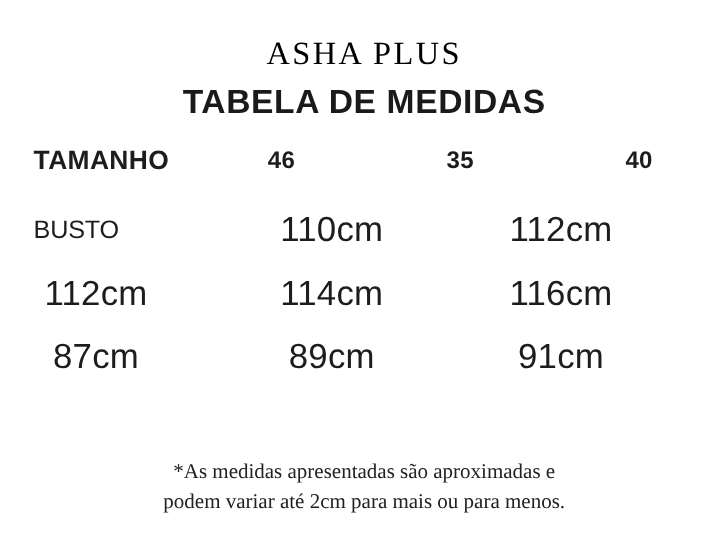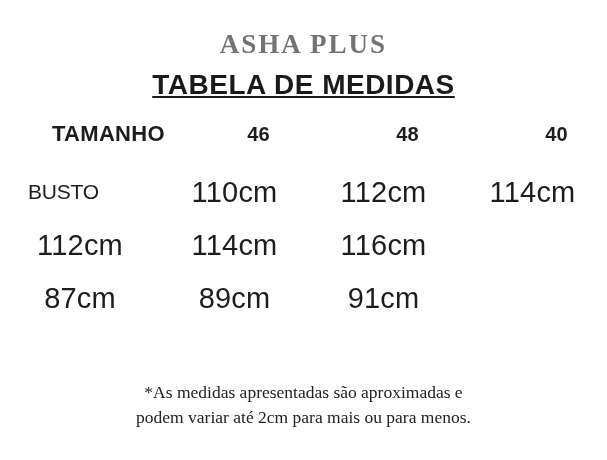--- a/index.html
+++ b/index.html
@@ -23,9 +23,9 @@
     text-align: center;
     font-family: "Liberation Serif", serif;
     font-size: 27px;
-    font-weight: 700;
+    font-weight: 400;
     letter-spacing: 2px;
-    color: #737373;
+    color: #000000;
   }
   .title {
     position: absolute;

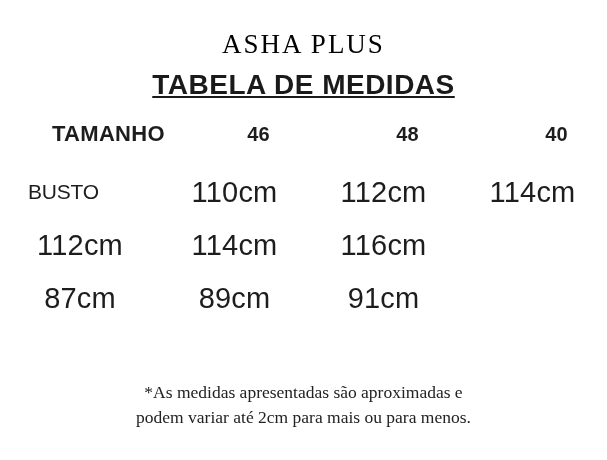--- a/index.html
+++ b/index.html
@@ -38,7 +38,6 @@
     letter-spacing: 0.5px;
     color: #1a1a1a;
     margin: 0;
-    text-decoration: underline;
   }
   .table {
     position: absolute;

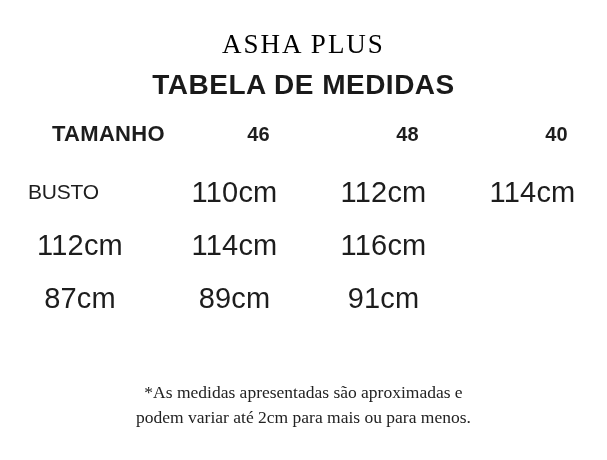--- a/index.html
+++ b/index.html
@@ -53,7 +53,6 @@
   }
   .row.header {
     margin-bottom: 14px;
-    padding-left: 24px;
   }
   .row.data {
     margin-bottom: 9px;

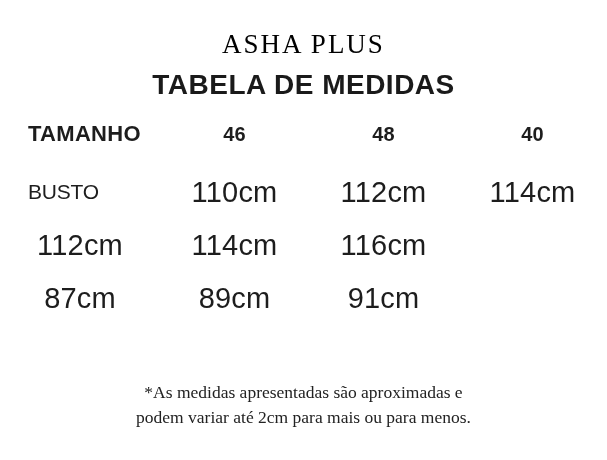--- a/index.html
+++ b/index.html
@@ -102,7 +102,7 @@
   <div class="row header">
     <div class="cell label">TAMANHO</div>
     <div class="cell">46</div>
-    <div class="cell">48</div>
+    <div class="cell">35</div>
     <div class="cell">40</div>
   </div>
 

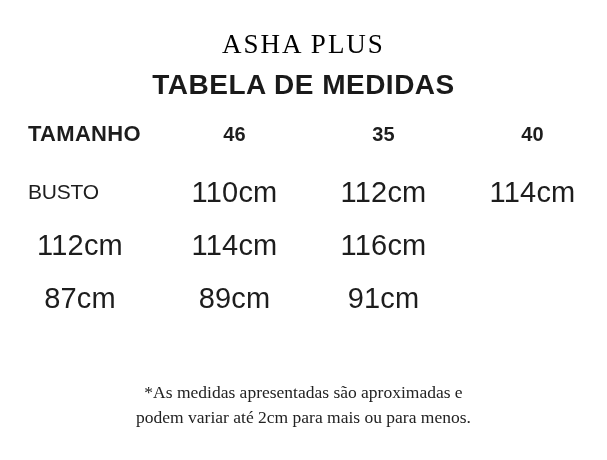--- a/index.html
+++ b/index.html
@@ -56,6 +56,7 @@
   }
   .row.data {
     margin-bottom: 9px;
+    gap: 42px;
   }
   .cell {
     text-align: center;

